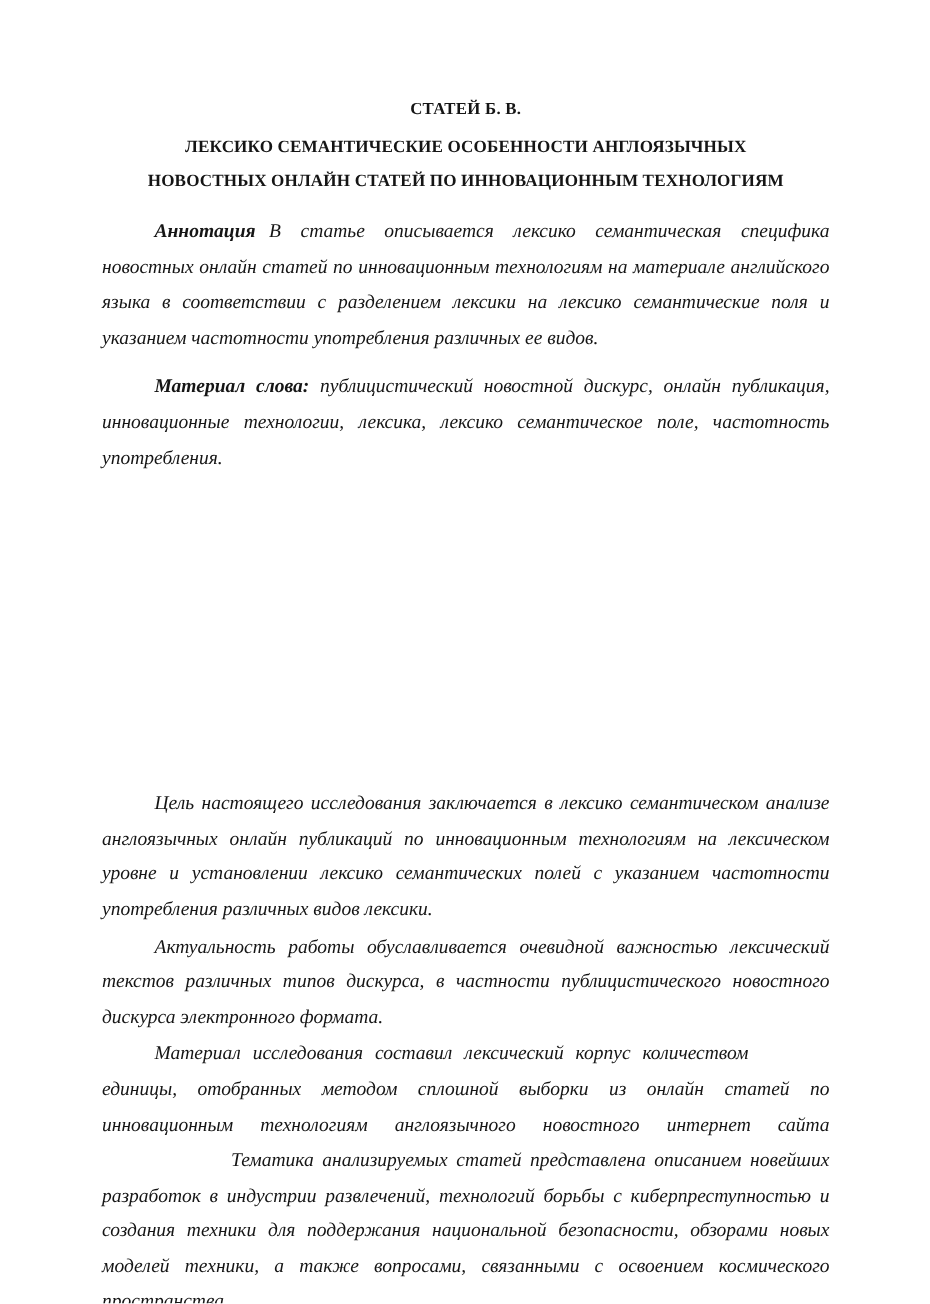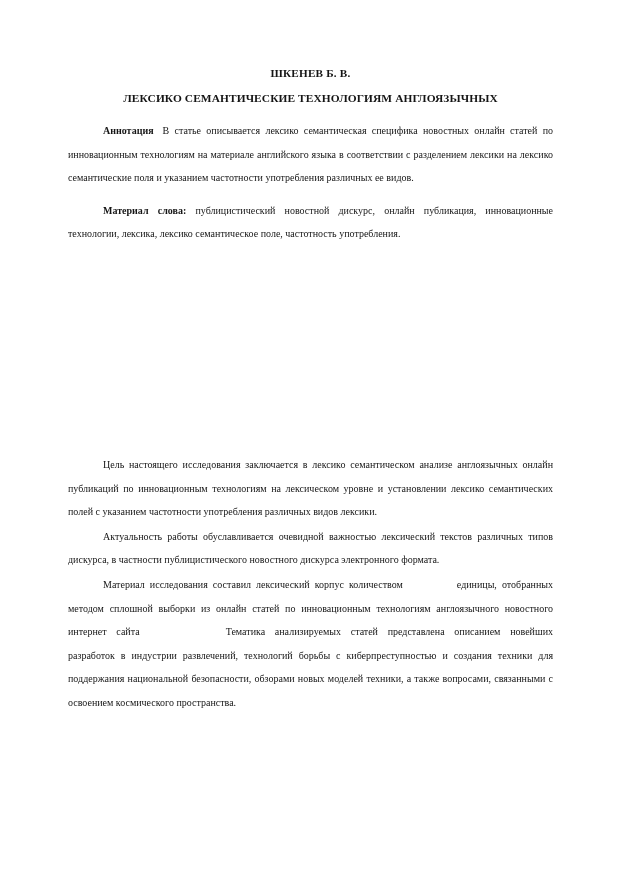--- a/index.html
+++ b/index.html
@@ -71,7 +71,7 @@
 <div class="page">
   <div class="content">
 
-    <div class="author-line">ШКЕНЕВ Б. В.</div>
+    <div class="author-line">СТАТЕЙ Б. В.</div>
 
     <div class="title-line first">ЛЕКСИКО СЕМАНТИЧЕСКИЕ ТЕХНОЛОГИЯМ АНГЛОЯЗЫЧНЫХ</div>
 

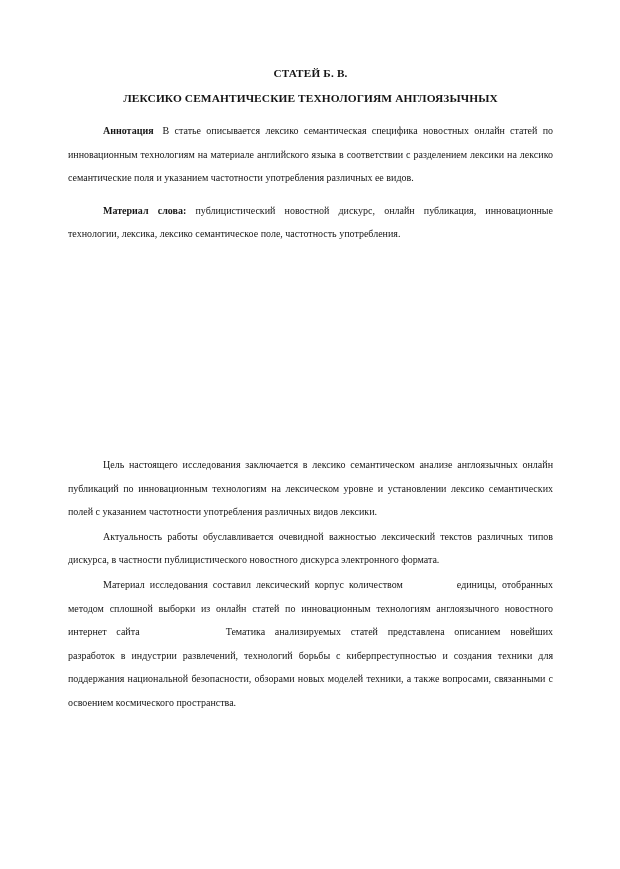--- a/index.html
+++ b/index.html
@@ -73,7 +73,7 @@
 
     <div class="author-line">СТАТЕЙ Б. В.</div>
 
-    <div class="title-line first">ЛЕКСИКО СЕМАНТИЧЕСКИЕ ТЕХНОЛОГИЯМ АНГЛОЯЗЫЧНЫХ</div>
+    <div class="title-line first">ЛЕКСИКО СЕМАНТИЧЕСКИЕ ОСОБЕННОСТИ АНГЛОЯЗЫЧНЫХ</div>
 
 
     <p class="para indent abstract"><span class="lead">Аннотация</span><span class="lead-gap"></span><span>В статье описывается лексико семантическая специфика новостных онлайн статей по инновационным технологиям на материале английского языка в соответствии с разделением лексики на лексико семантические поля и указанием частотности употребления различных ее видов.</span></p>

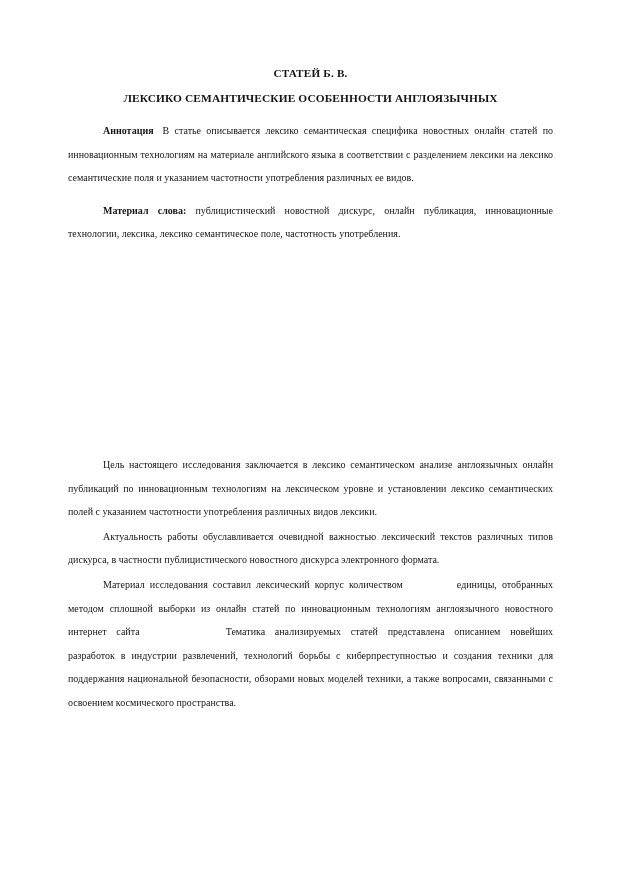--- a/index.html
+++ b/index.html
@@ -75,6 +75,7 @@
 
     <div class="title-line first">ЛЕКСИКО СЕМАНТИЧЕСКИЕ ОСОБЕННОСТИ АНГЛОЯЗЫЧНЫХ</div>
 
+    <div class="title-line">НОВОСТНЫХ ОНЛАЙН СТАТЕЙ ПО ИННОВАЦИОННЫМ ТЕХНОЛОГИЯМ</div>
 
     <p class="para indent abstract"><span class="lead">Аннотация</span><span class="lead-gap"></span><span>В статье описывается лексико семантическая специфика новостных онлайн статей по инновационным технологиям на материале английского языка в соответствии с разделением лексики на лексико семантические поля и указанием частотности употребления различных ее видов.</span></p>
 

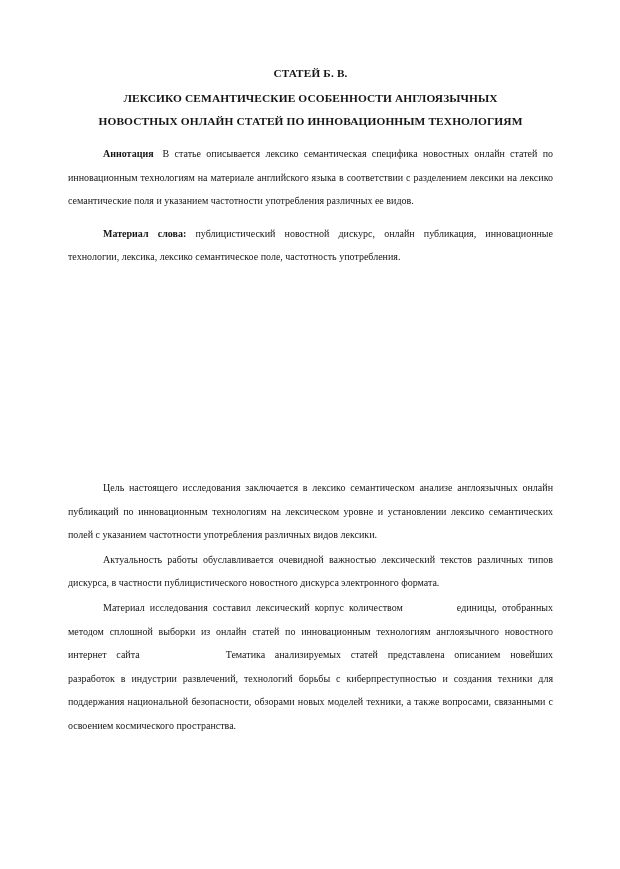--- a/index.html
+++ b/index.html
@@ -41,9 +41,10 @@
   .para {
     text-align: justify;
     text-justify: inter-word;
-    font-size: 10px;
+    font-size: 13px;
     line-height: 23.6px;
     margin: 0;
+    font-style: italic;
   }
   .para.indent { text-indent: 35px; }
   .para.abstract { margin-top: 9px; }

